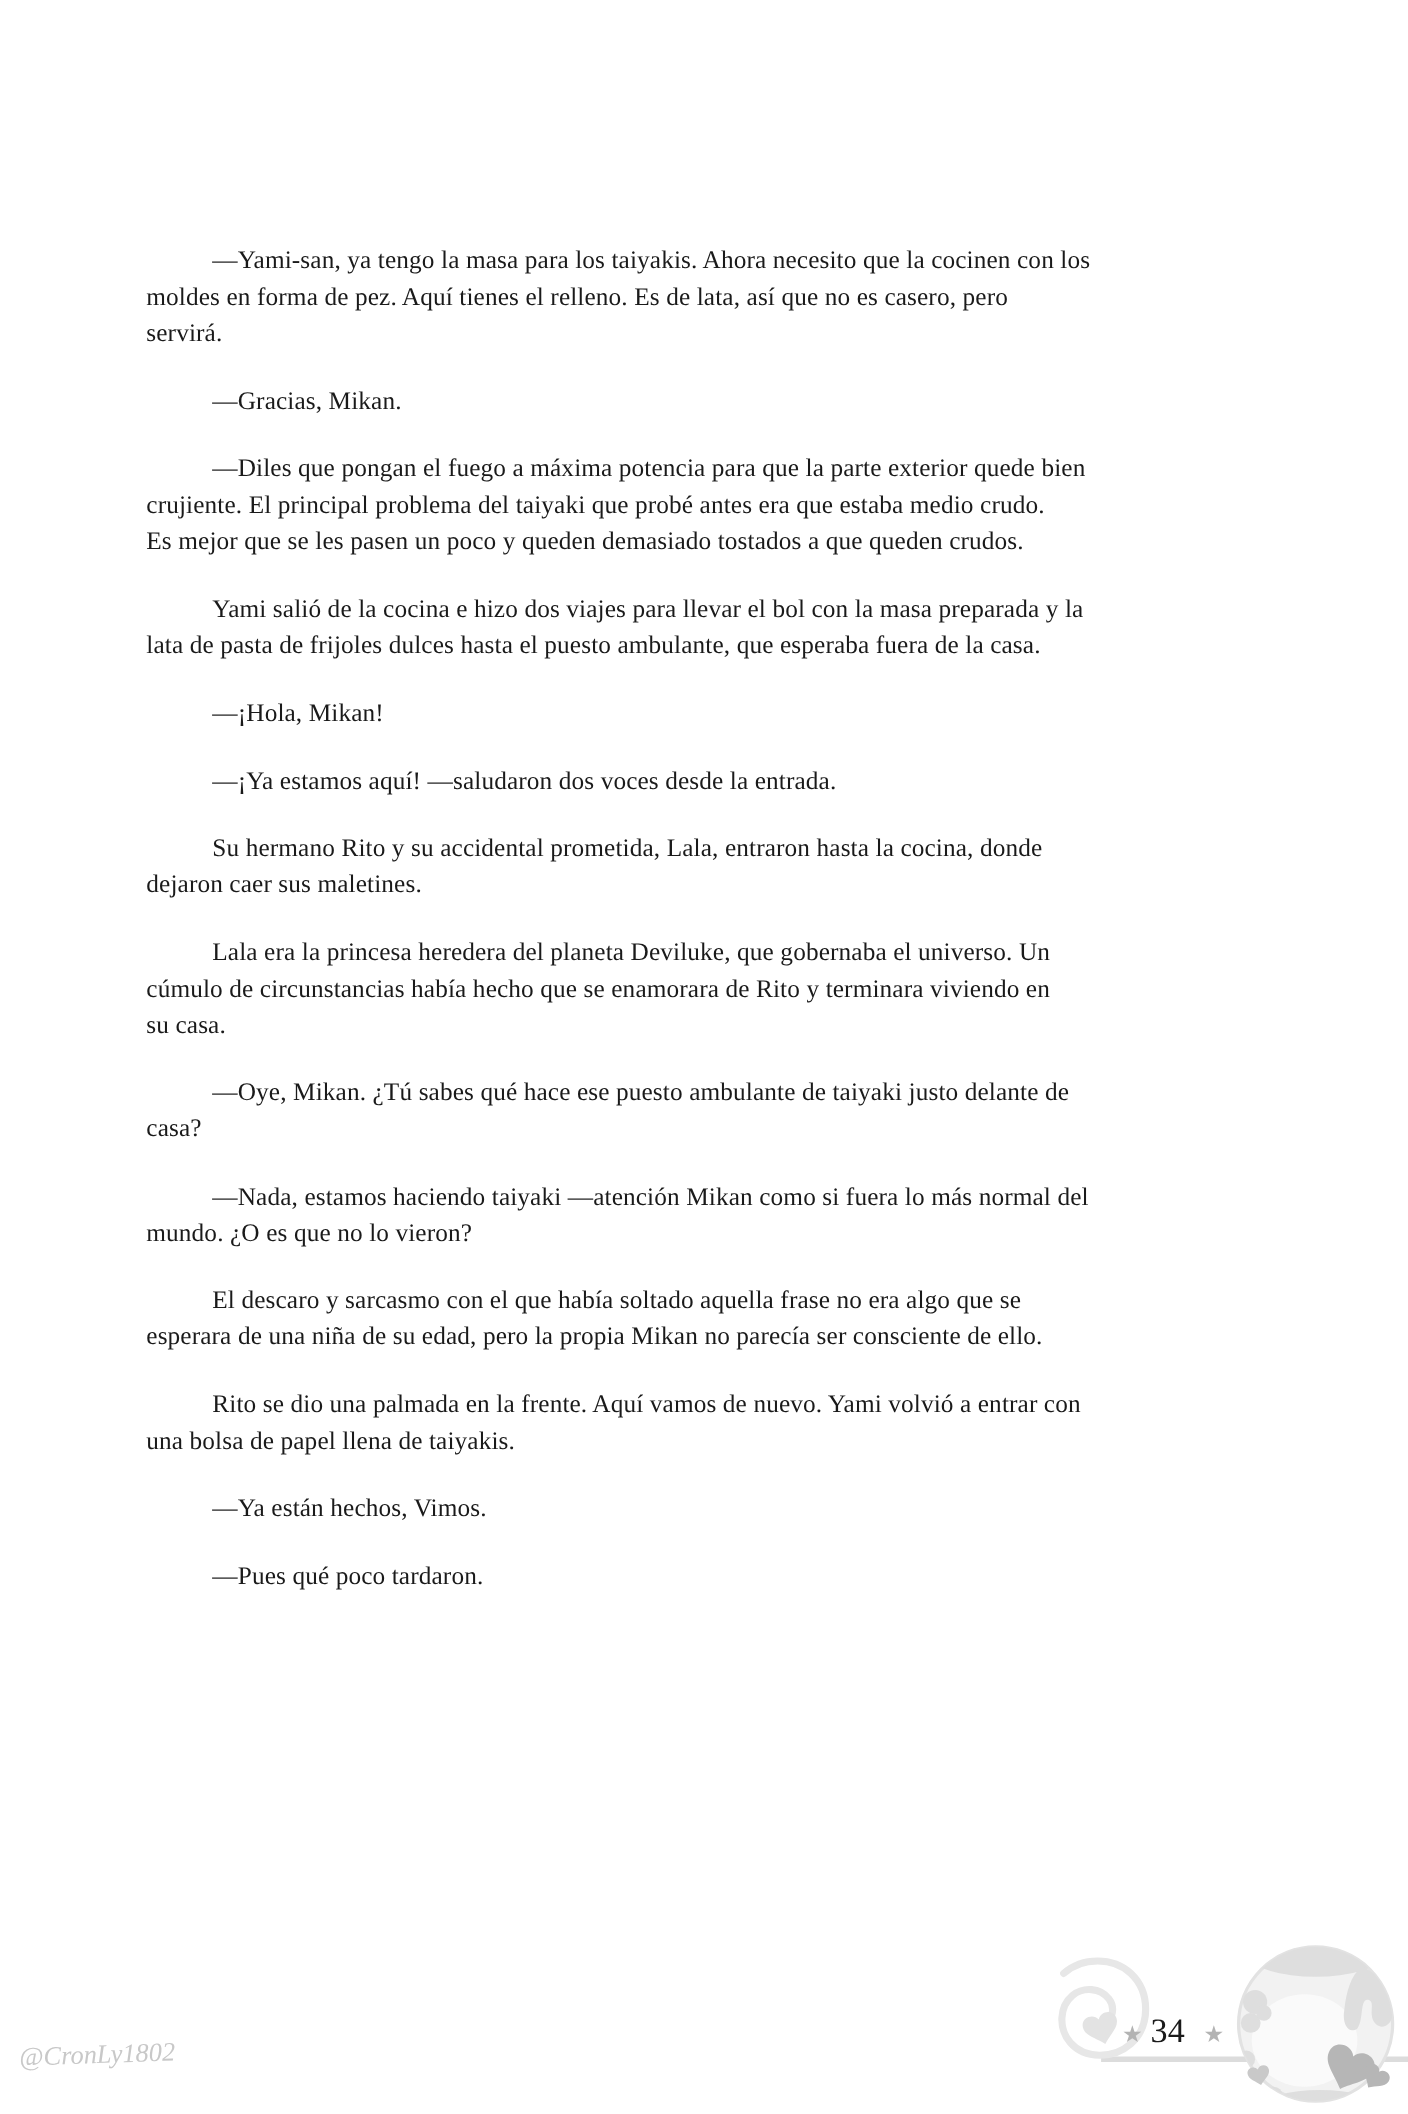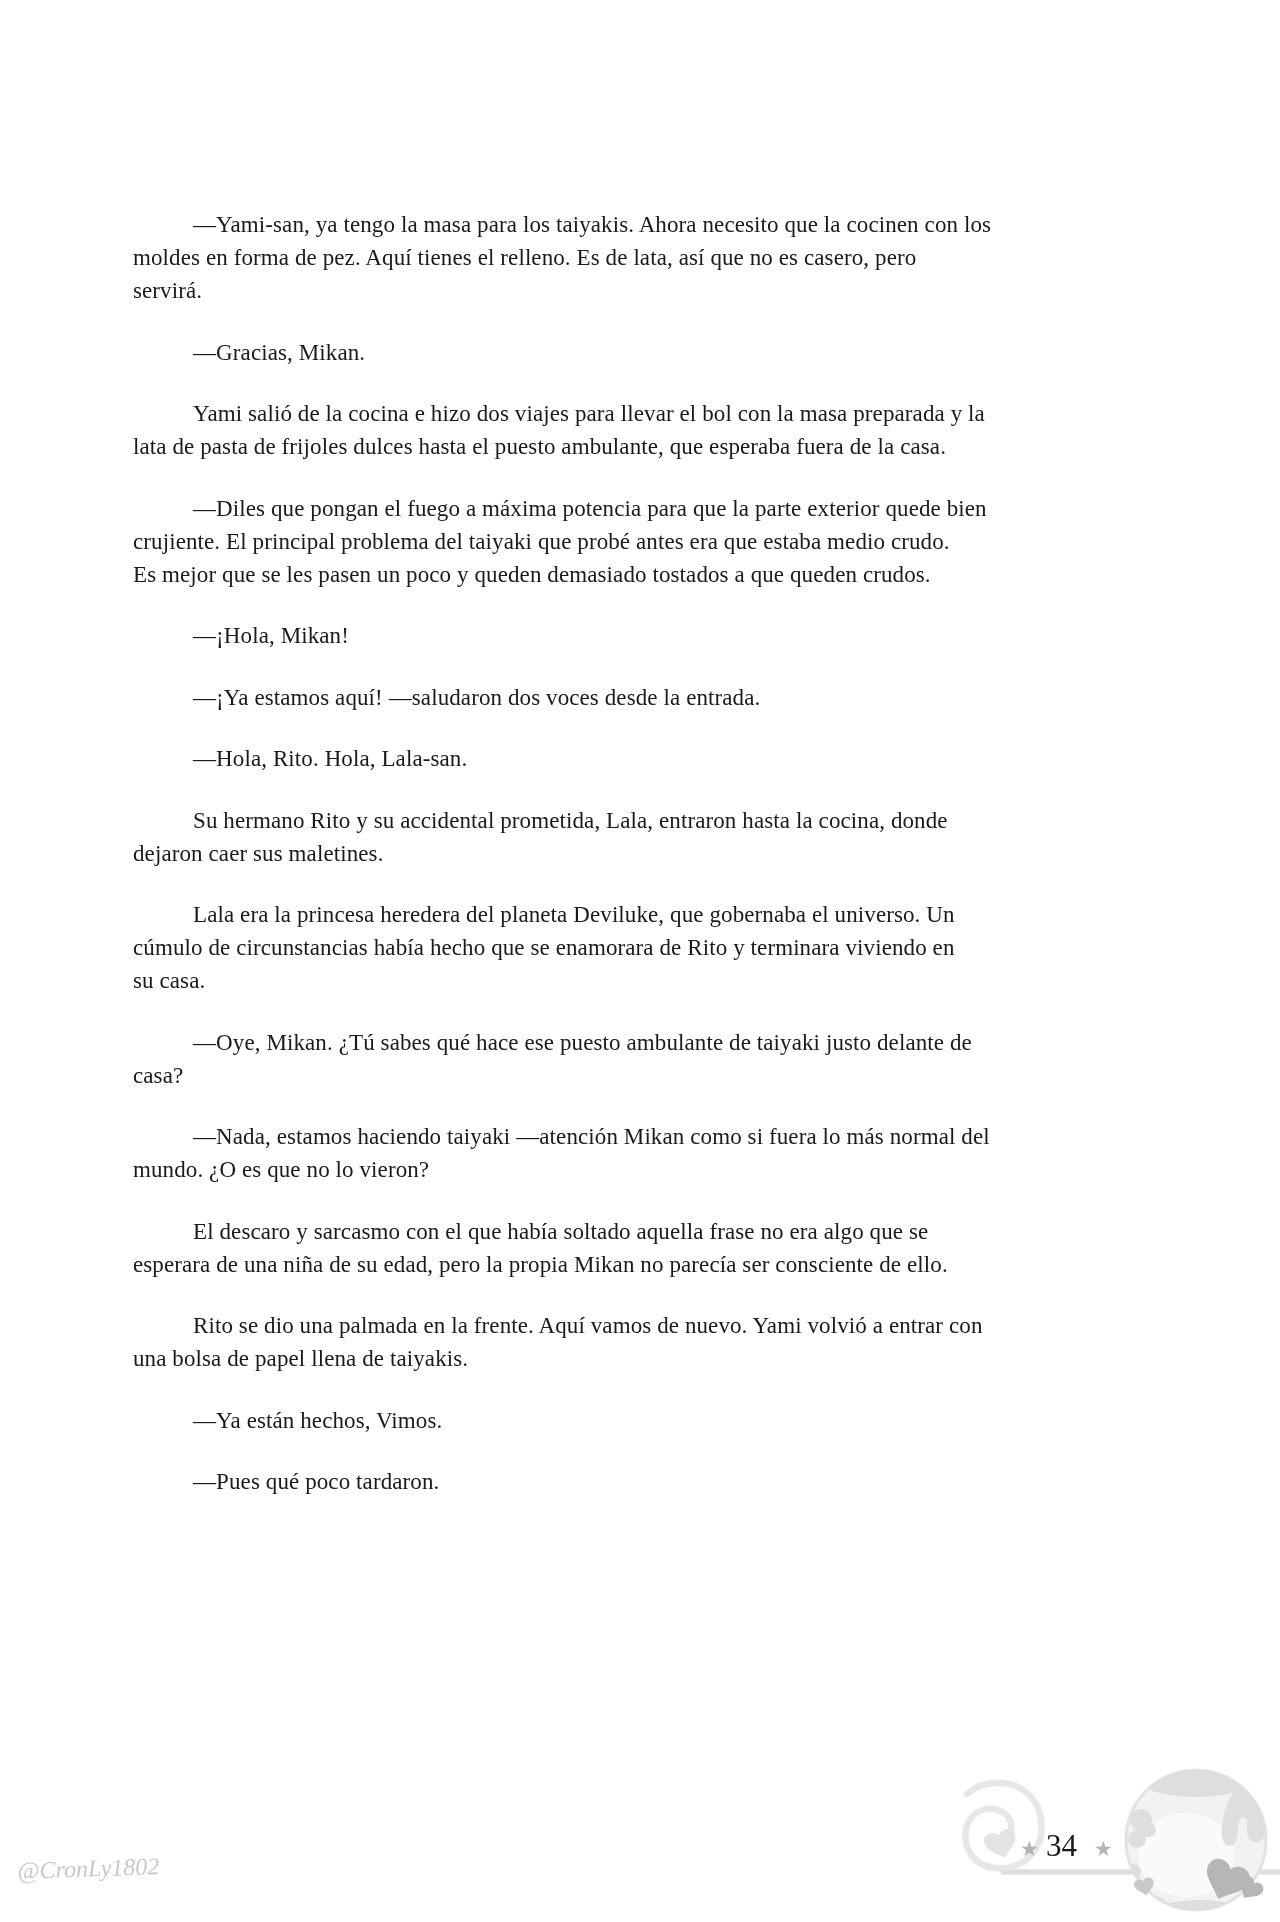--- a/index.html
+++ b/index.html
@@ -18,7 +18,7 @@
   .text-block {
     position: absolute;
     left: 133px;
-    top: 208px;
+    top: 220px;
     width: 1060px;
   }
   .text-block p {

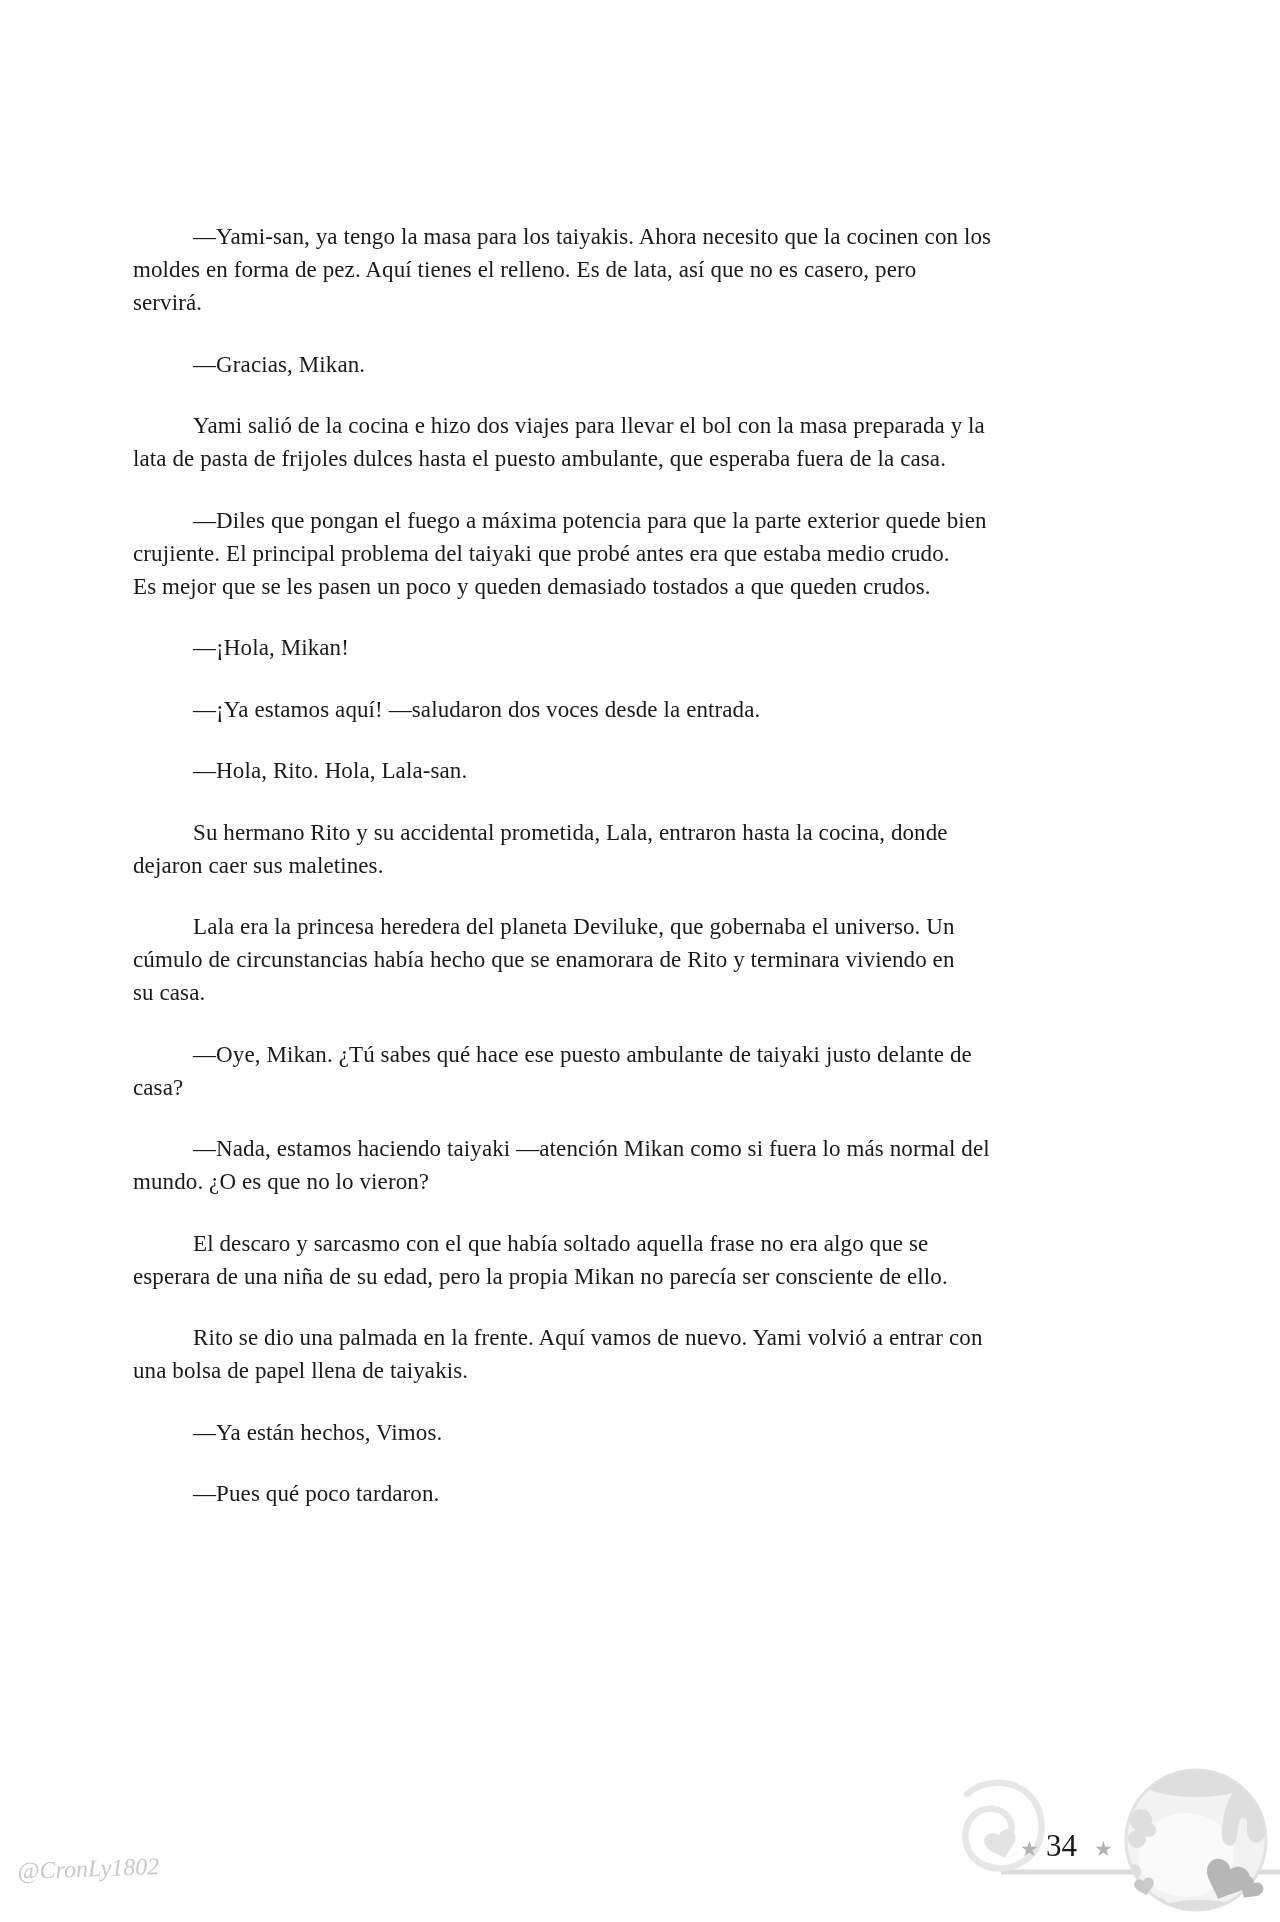--- a/index.html
+++ b/index.html
@@ -79,11 +79,11 @@
 moldes en forma de pez. Aquí tienes el relleno. Es de lata, así que no es casero, pero
 servirá.</p>
     <p>—Gracias, Mikan.</p>
-    <p>Yami salió de la cocina e hizo dos viajes para llevar el bol con la masa preparada y la
-lata de pasta de frijoles dulces hasta el puesto ambulante, que esperaba fuera de la casa.</p>
     <p>—Diles que pongan el fuego a máxima potencia para que la parte exterior quede bien
 crujiente. El principal problema del taiyaki que probé antes era que estaba medio crudo.
 Es mejor que se les pasen un poco y queden demasiado tostados a que queden crudos.</p>
+    <p>Yami salió de la cocina e hizo dos viajes para llevar el bol con la masa preparada y la
+lata de pasta de frijoles dulces hasta el puesto ambulante, que esperaba fuera de la casa.</p>
     <p>—¡Hola, Mikan!</p>
     <p>—¡Ya estamos aquí! —saludaron dos voces desde la entrada.</p>
     <p>—Hola, Rito. Hola, Lala-san.</p>

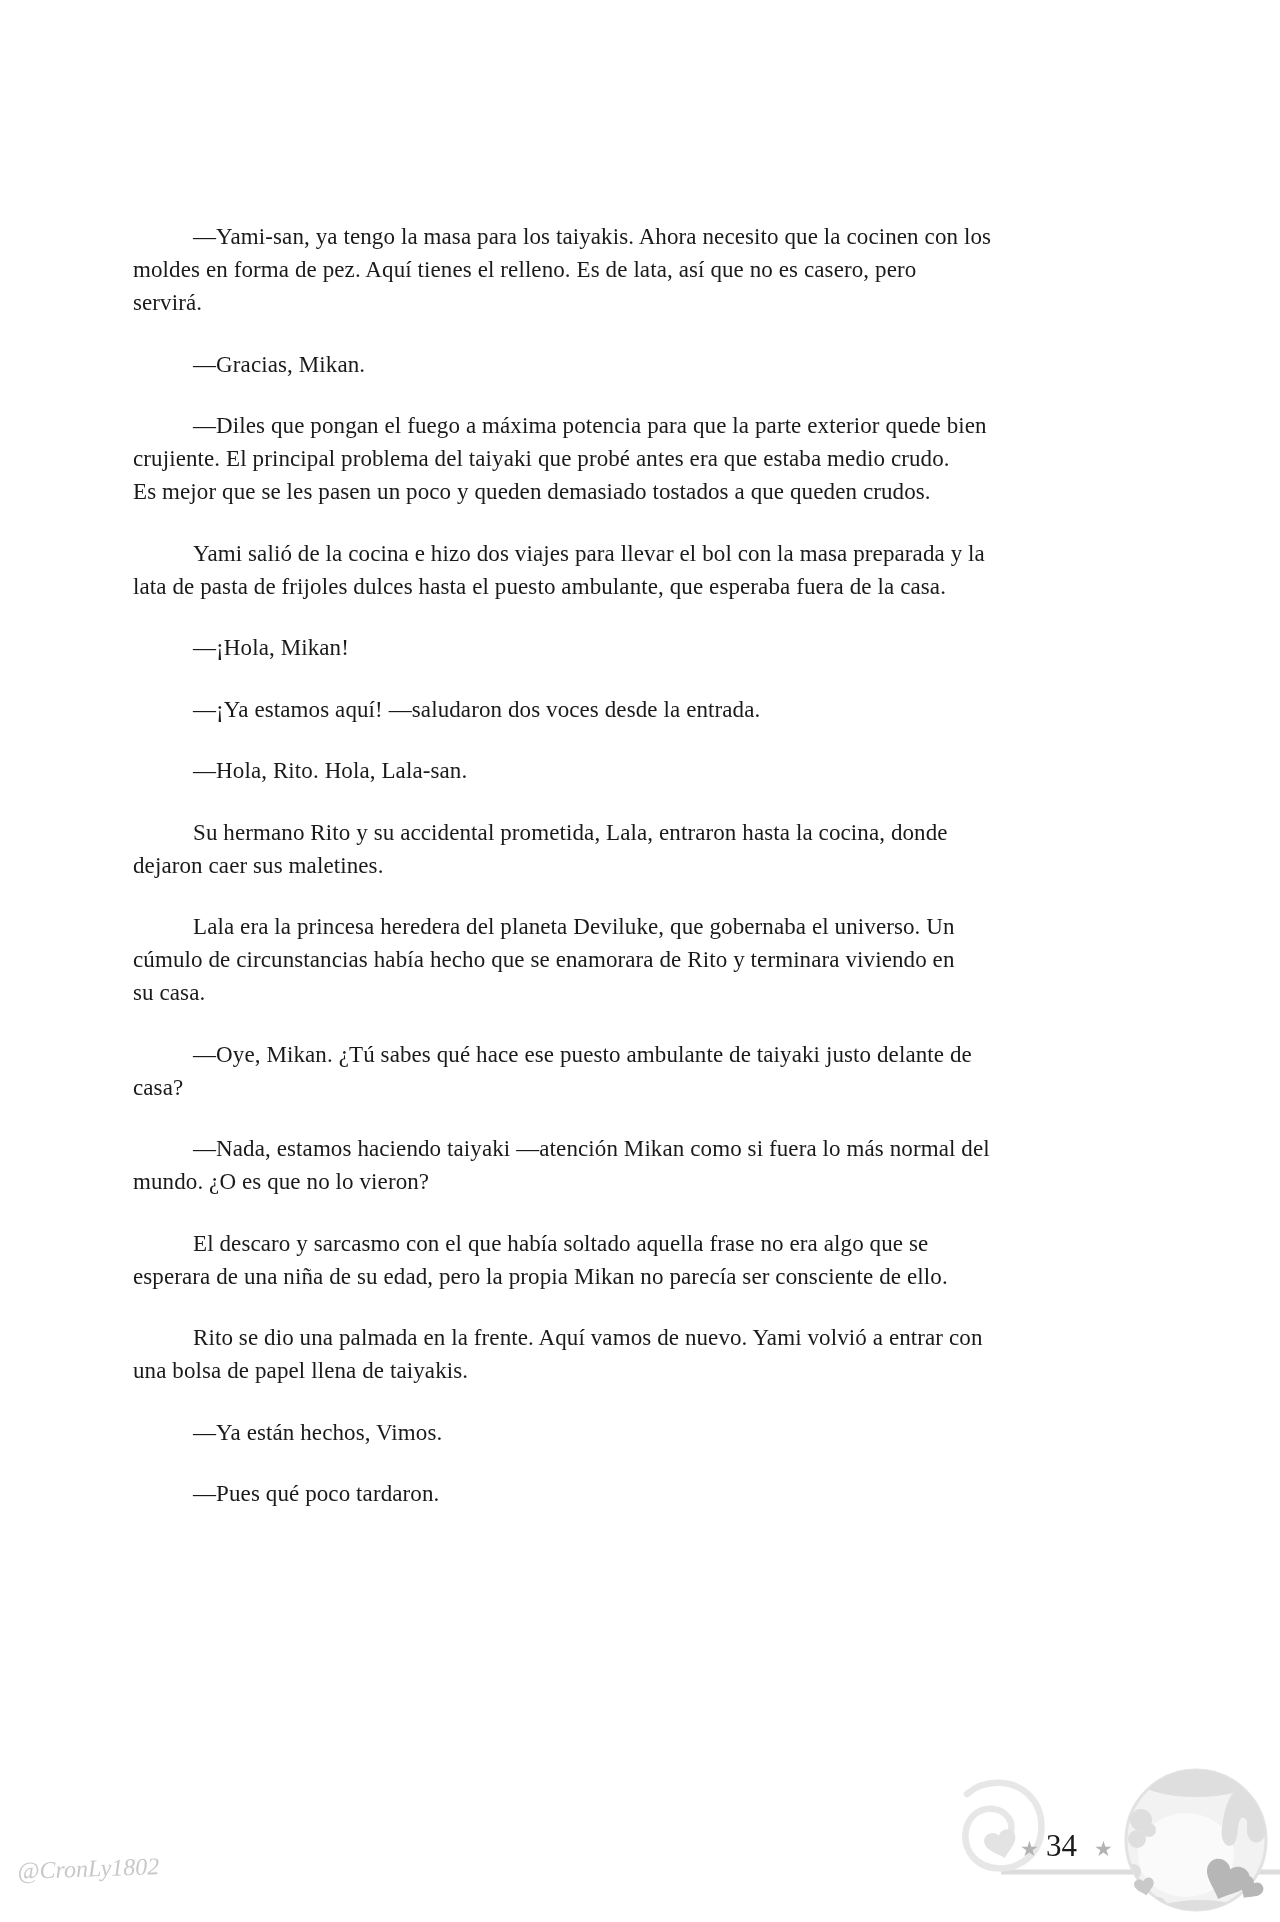--- a/index.html
+++ b/index.html
@@ -86,7 +86,6 @@
 lata de pasta de frijoles dulces hasta el puesto ambulante, que esperaba fuera de la casa.</p>
     <p>—¡Hola, Mikan!</p>
     <p>—¡Ya estamos aquí! —saludaron dos voces desde la entrada.</p>
-    <p>—Hola, Rito. Hola, Lala-san.</p>
     <p>Su hermano Rito y su accidental prometida, Lala, entraron hasta la cocina, donde
 dejaron caer sus maletines.</p>
     <p>Lala era la princesa heredera del planeta Deviluke, que gobernaba el universo. Un

